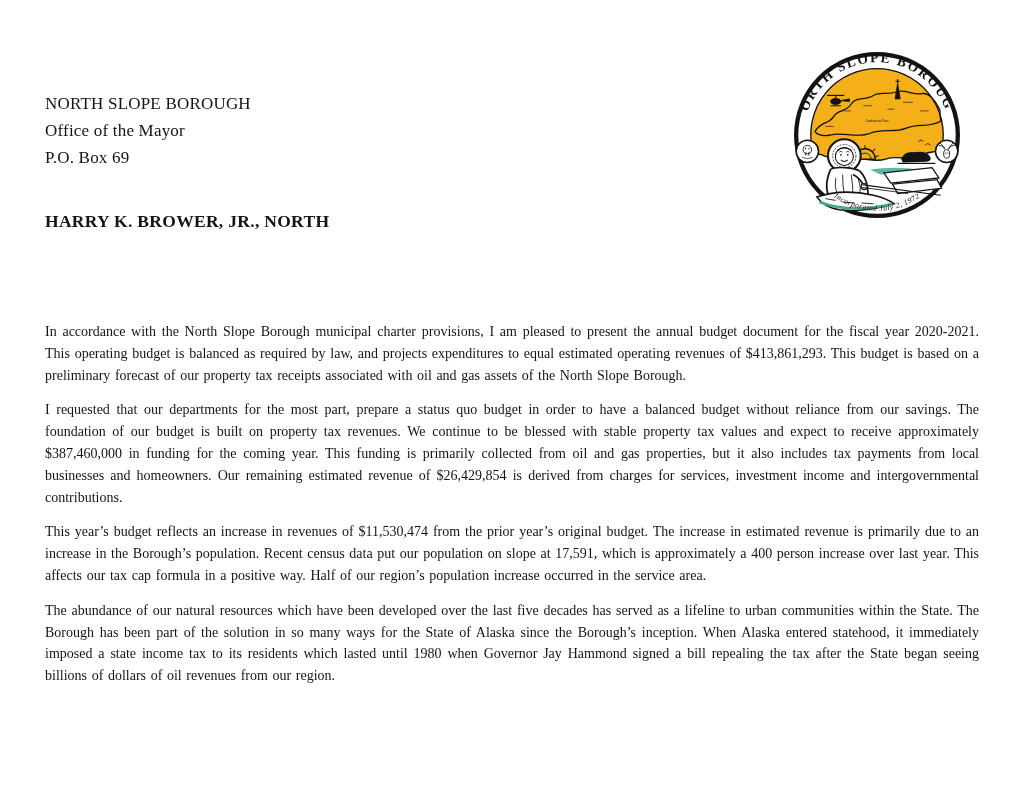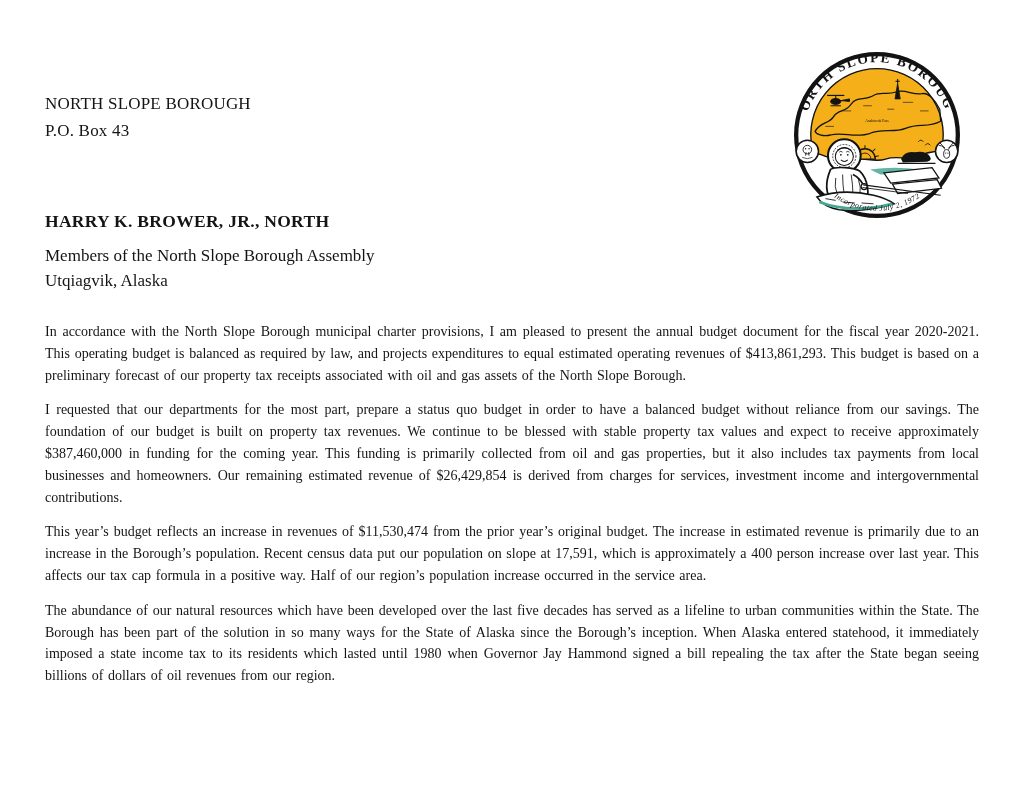--- a/index.html
+++ b/index.html
@@ -41,6 +41,7 @@
 
   <div class="sender">
     <div>NORTH SLOPE BOROUGH</div>
+    <div>Office of the Mayor</div>
     <div>P.O. Box 43</div>
   </div>
 

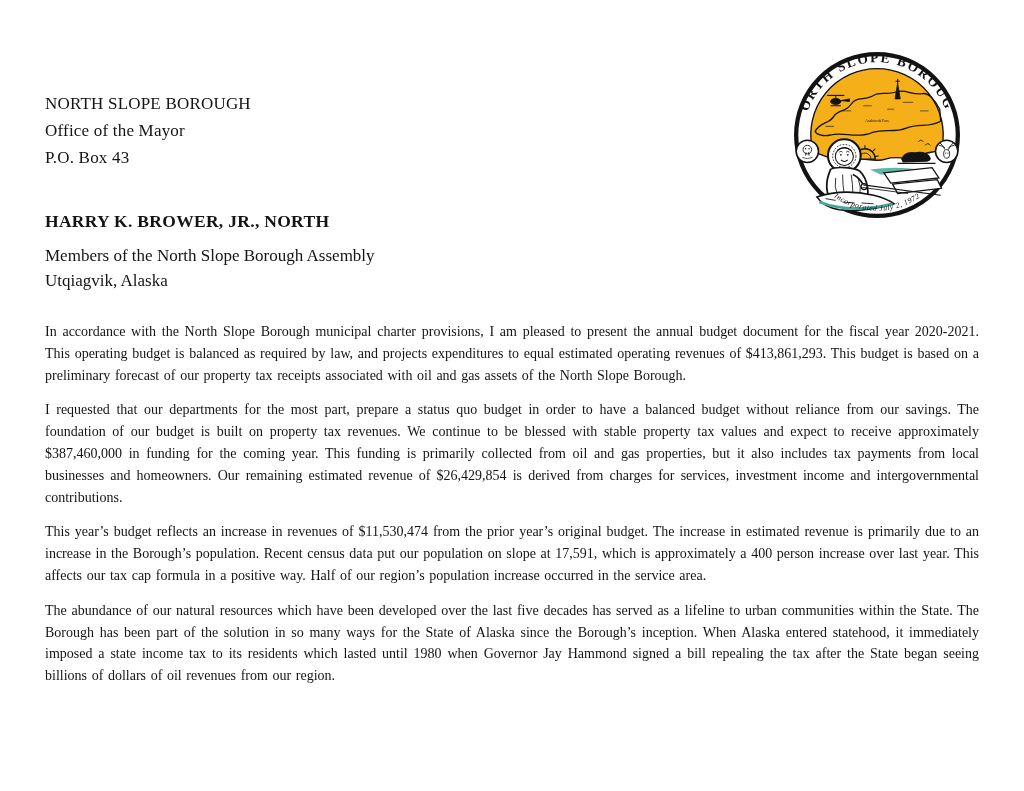--- a/index.html
+++ b/index.html
@@ -42,7 +42,7 @@
   <div class="sender">
     <div>NORTH SLOPE BOROUGH</div>
     <div>Office of the Mayor</div>
-    <div>P.O. Box 43</div>
+    <div>P.O. Box 69</div>
   </div>
 
   <div class="seal-wrap">

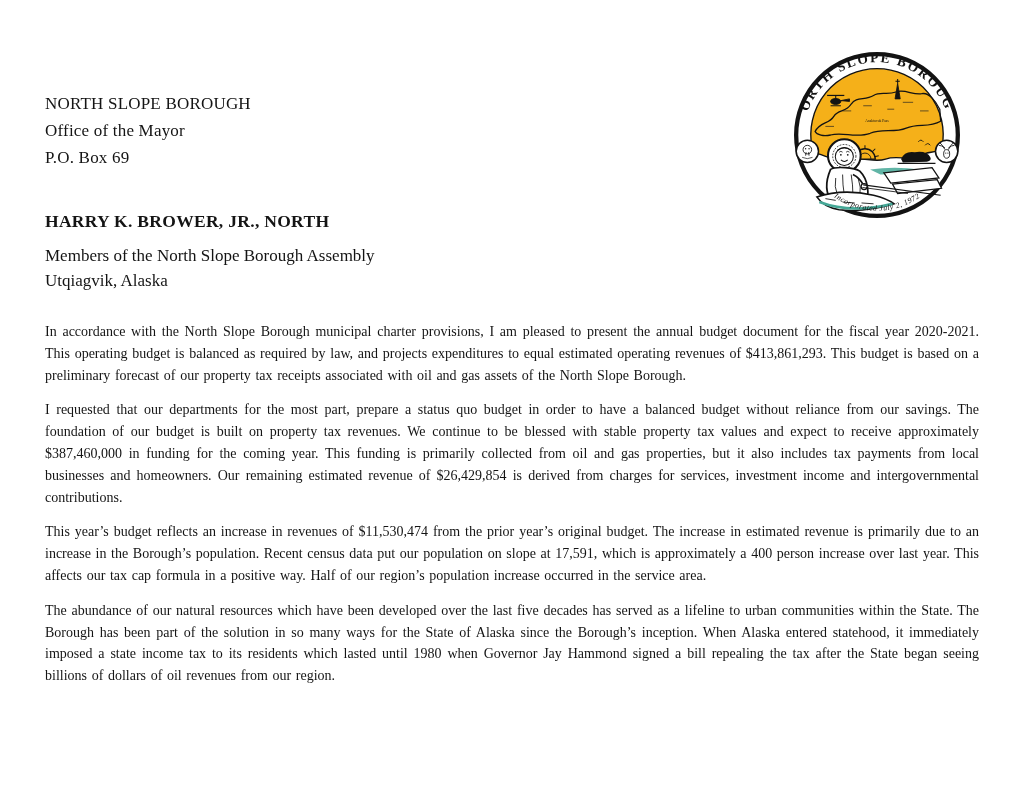--- a/index.html
+++ b/index.html
@@ -162,10 +162,6 @@
 
   <div class="mayor-line">HARRY K. BROWER, JR., NORTH</div>
 
-  <div class="addressee">
-    <div>Members of the North Slope Borough Assembly</div>
-    <div>Utqiagvik, Alaska</div>
-  </div>
 
   <div class="letter-body">
     <p>In accordance with the North Slope Borough municipal charter provisions, I am pleased to present the annual budget document for the fiscal year 2020-2021.  This operating budget is balanced as required by law, and projects expenditures to equal estimated operating revenues of $413,861,293. This budget is based on a preliminary forecast of our property tax receipts associated with oil and gas assets of the North Slope Borough.</p>

